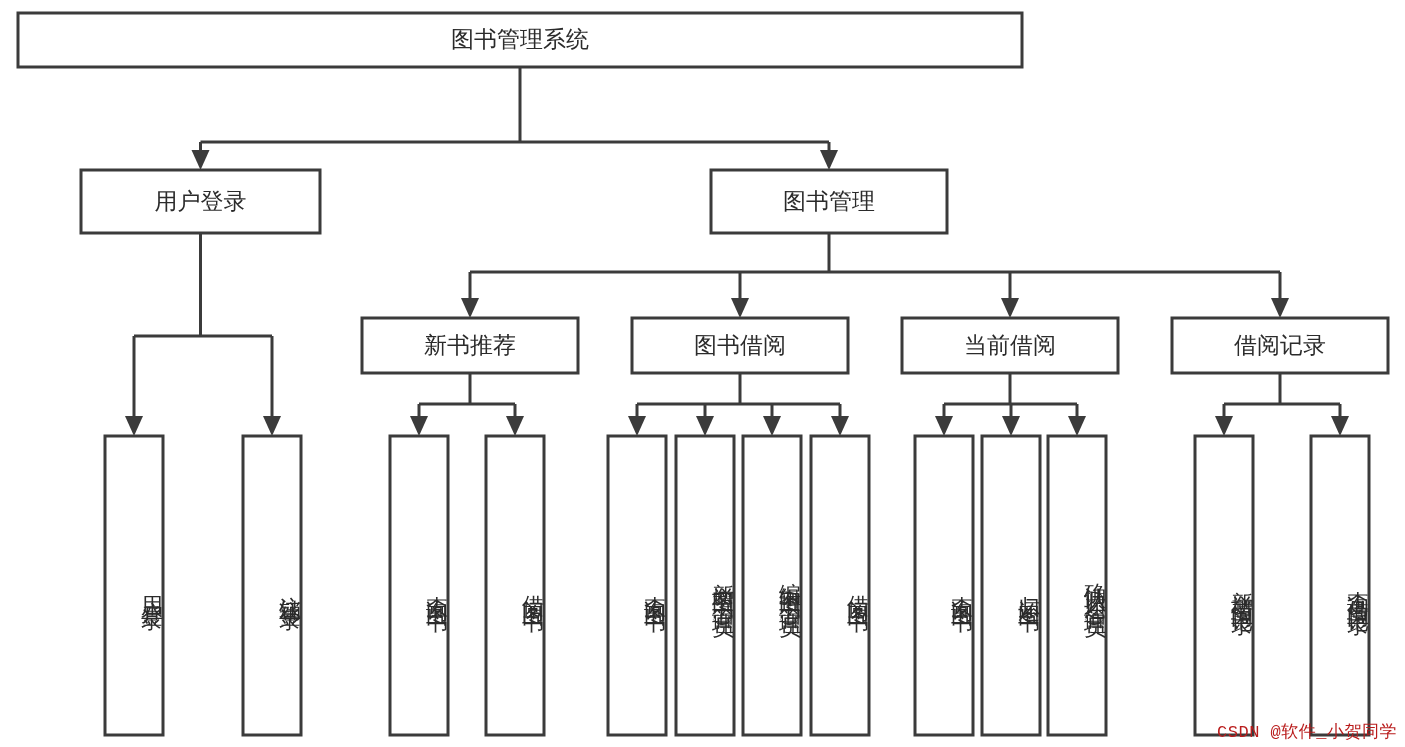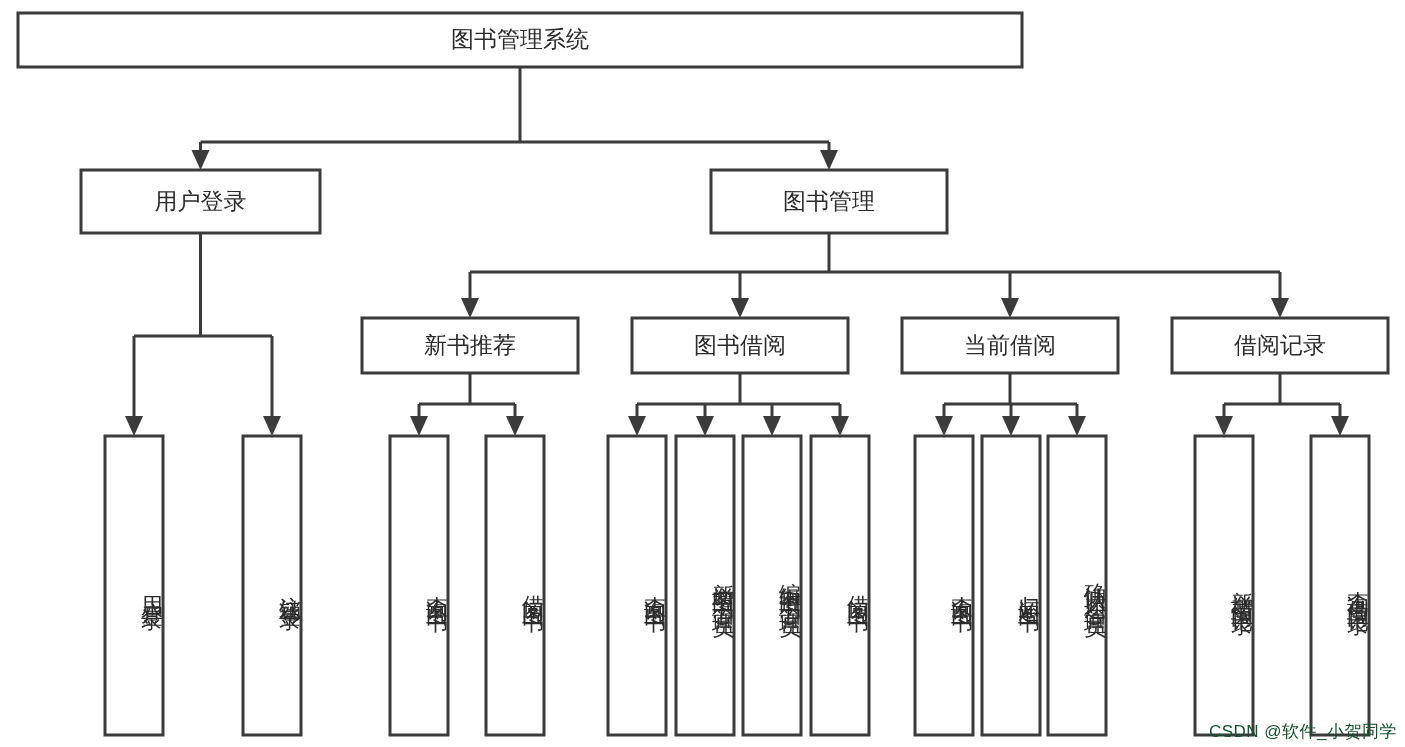--- a/index.html
+++ b/index.html
@@ -68,9 +68,9 @@
     position: absolute;
     right: 8px;
     bottom: 4px;
-    font-family: Liberation Sans, sans-serif;
+    font-family: Liberation Mono, monospace;
     font-size: 17px;
-    color: #14532d;
+    color: #b91c1c;
     letter-spacing: 0.5px;
     white-space: nowrap;
   }

